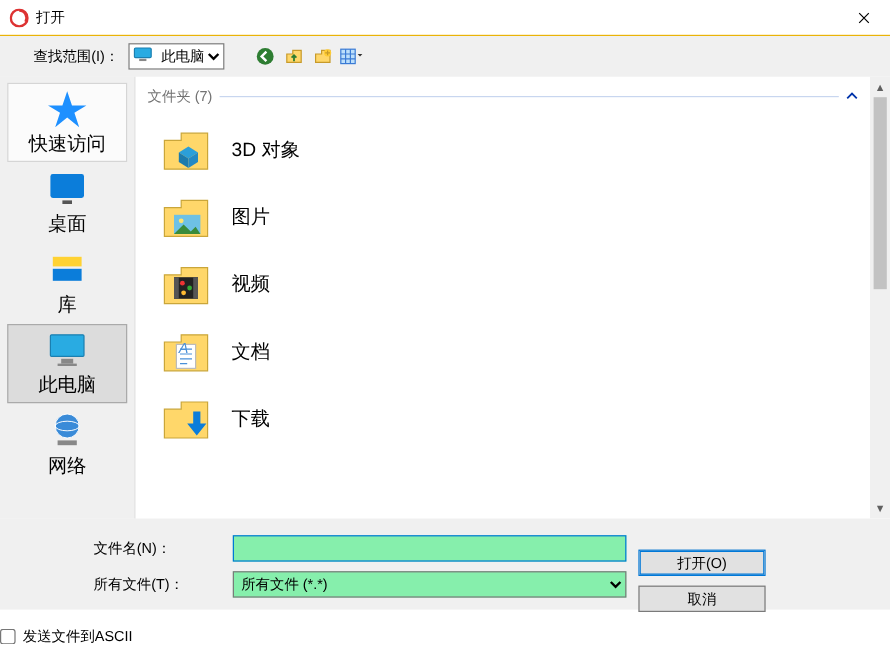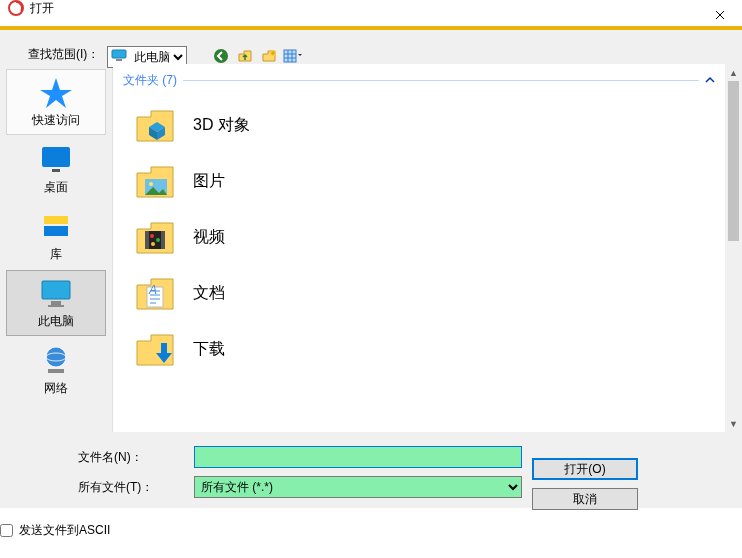--- a/index.html
+++ b/index.html
@@ -5,7 +5,7 @@
 * { box-sizing: border-box; margin: 0; padding: 0; font-family: "Microsoft YaHei", "Segoe UI", sans-serif; font-size: 12px; }
 body { background: #fff; width: 742px; height: 558px; overflow: hidden; }
 
-.titlebar { display: flex; align-items: flex-start; height: 30px; padding: 0 0 0 8px; background: #fff; border-bottom: 4px solid #eab308; }
+.titlebar { display: flex; align-items: center; height: 30px; padding: 0 0 0 8px; background: #fff; border-bottom: 1px solid #eab308; }
 .titlebar .app-icon { width: 16px; height: 16px; margin-right: 6px; }
 .titlebar .title { flex: 0 0 auto; }
 .titlebar .spacer { flex: 1; }

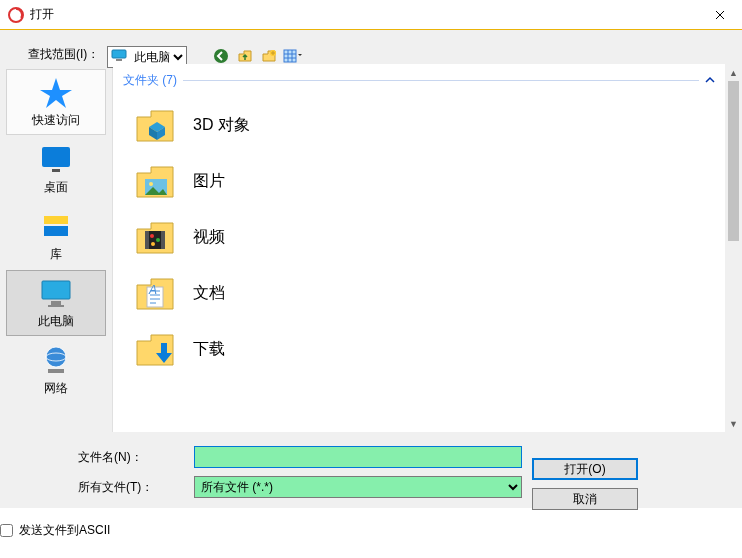--- a/index.html
+++ b/index.html
@@ -11,7 +11,7 @@
 .titlebar .spacer { flex: 1; }
 .titlebar .close { width: 44px; height: 30px; display: flex; align-items: center; justify-content: center; font-size: 14px; cursor: pointer; }
 
-.toprow { display: flex; height: 34px; padding: 16px 12px; background: #f0f0f0; gap: 8px; }
+.toprow { display: flex; align-items: center; height: 34px; padding: 16px 12px; background: #f0f0f0; gap: 8px; }
 .toprow .label { white-space: nowrap; }
 .toprow select.loc { flex: 0 0 338px; height: 22px; border: 1px solid #7a7a7a; background: #fff; padding-left: 22px; }
 .toprow .loc-wrap { position: relative; }

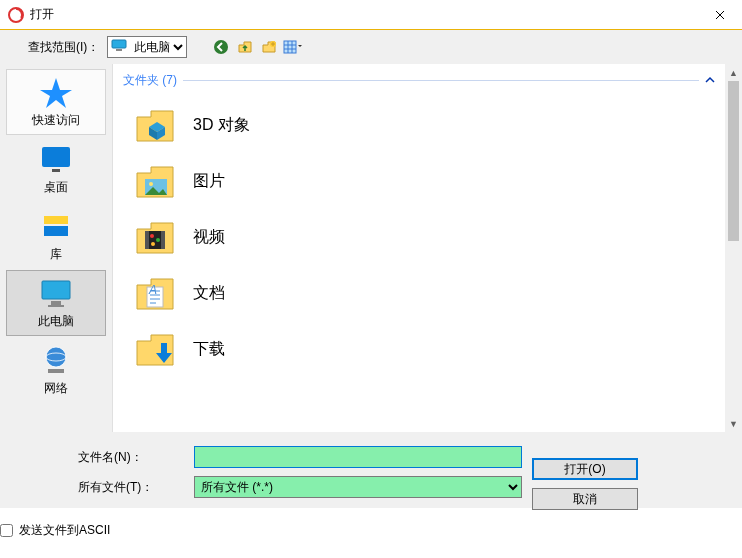--- a/index.html
+++ b/index.html
@@ -29,7 +29,7 @@
 
 .filearea { flex: 1; background: #fff; position: relative; display: flex; }
 .filelist { flex: 1; padding: 8px 10px; overflow: hidden; }
-.group-hdr { color: #3b82f6; font-size: 12px; display: flex; align-items: center; gap: 6px; margin-bottom: 8px; }
+.group-hdr { color: #737373; font-size: 12px; display: flex; align-items: center; gap: 6px; margin-bottom: 8px; }
 .group-hdr .line { flex: 1; height: 1px; background: #c8d6ef; }
 .group-hdr .caret { color: #0033aa; font-size: 12px; }
 .fitem { display: flex; align-items: center; height: 56px; gap: 16px; cursor: pointer; padding-left: 10px; }

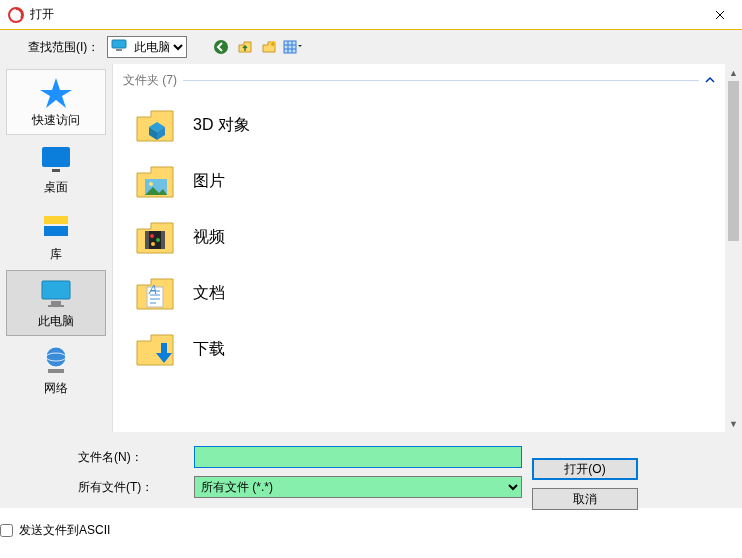--- a/index.html
+++ b/index.html
@@ -24,7 +24,7 @@
 .sidebar { width: 113px; background: #f0f0f0; padding-top: 4px; border-right: 1px solid #e0e0e0; }
 .sb-item { height: 66px; display: flex; flex-direction: column; align-items: center; justify-content: center; gap: 4px; cursor: pointer; border: 1px solid transparent; margin: 1px 6px; }
 .sb-item.sel { background: #dcdcdc; border: 1px solid #aaa; }
-.sb-item .lbl { font-size: 12px; }
+.sb-item .lbl { font-size: 16px; }
 .sb-ico { width: 36px; height: 32px; display: flex; align-items: center; justify-content: center; }
 
 .filearea { flex: 1; background: #fff; position: relative; display: flex; }

